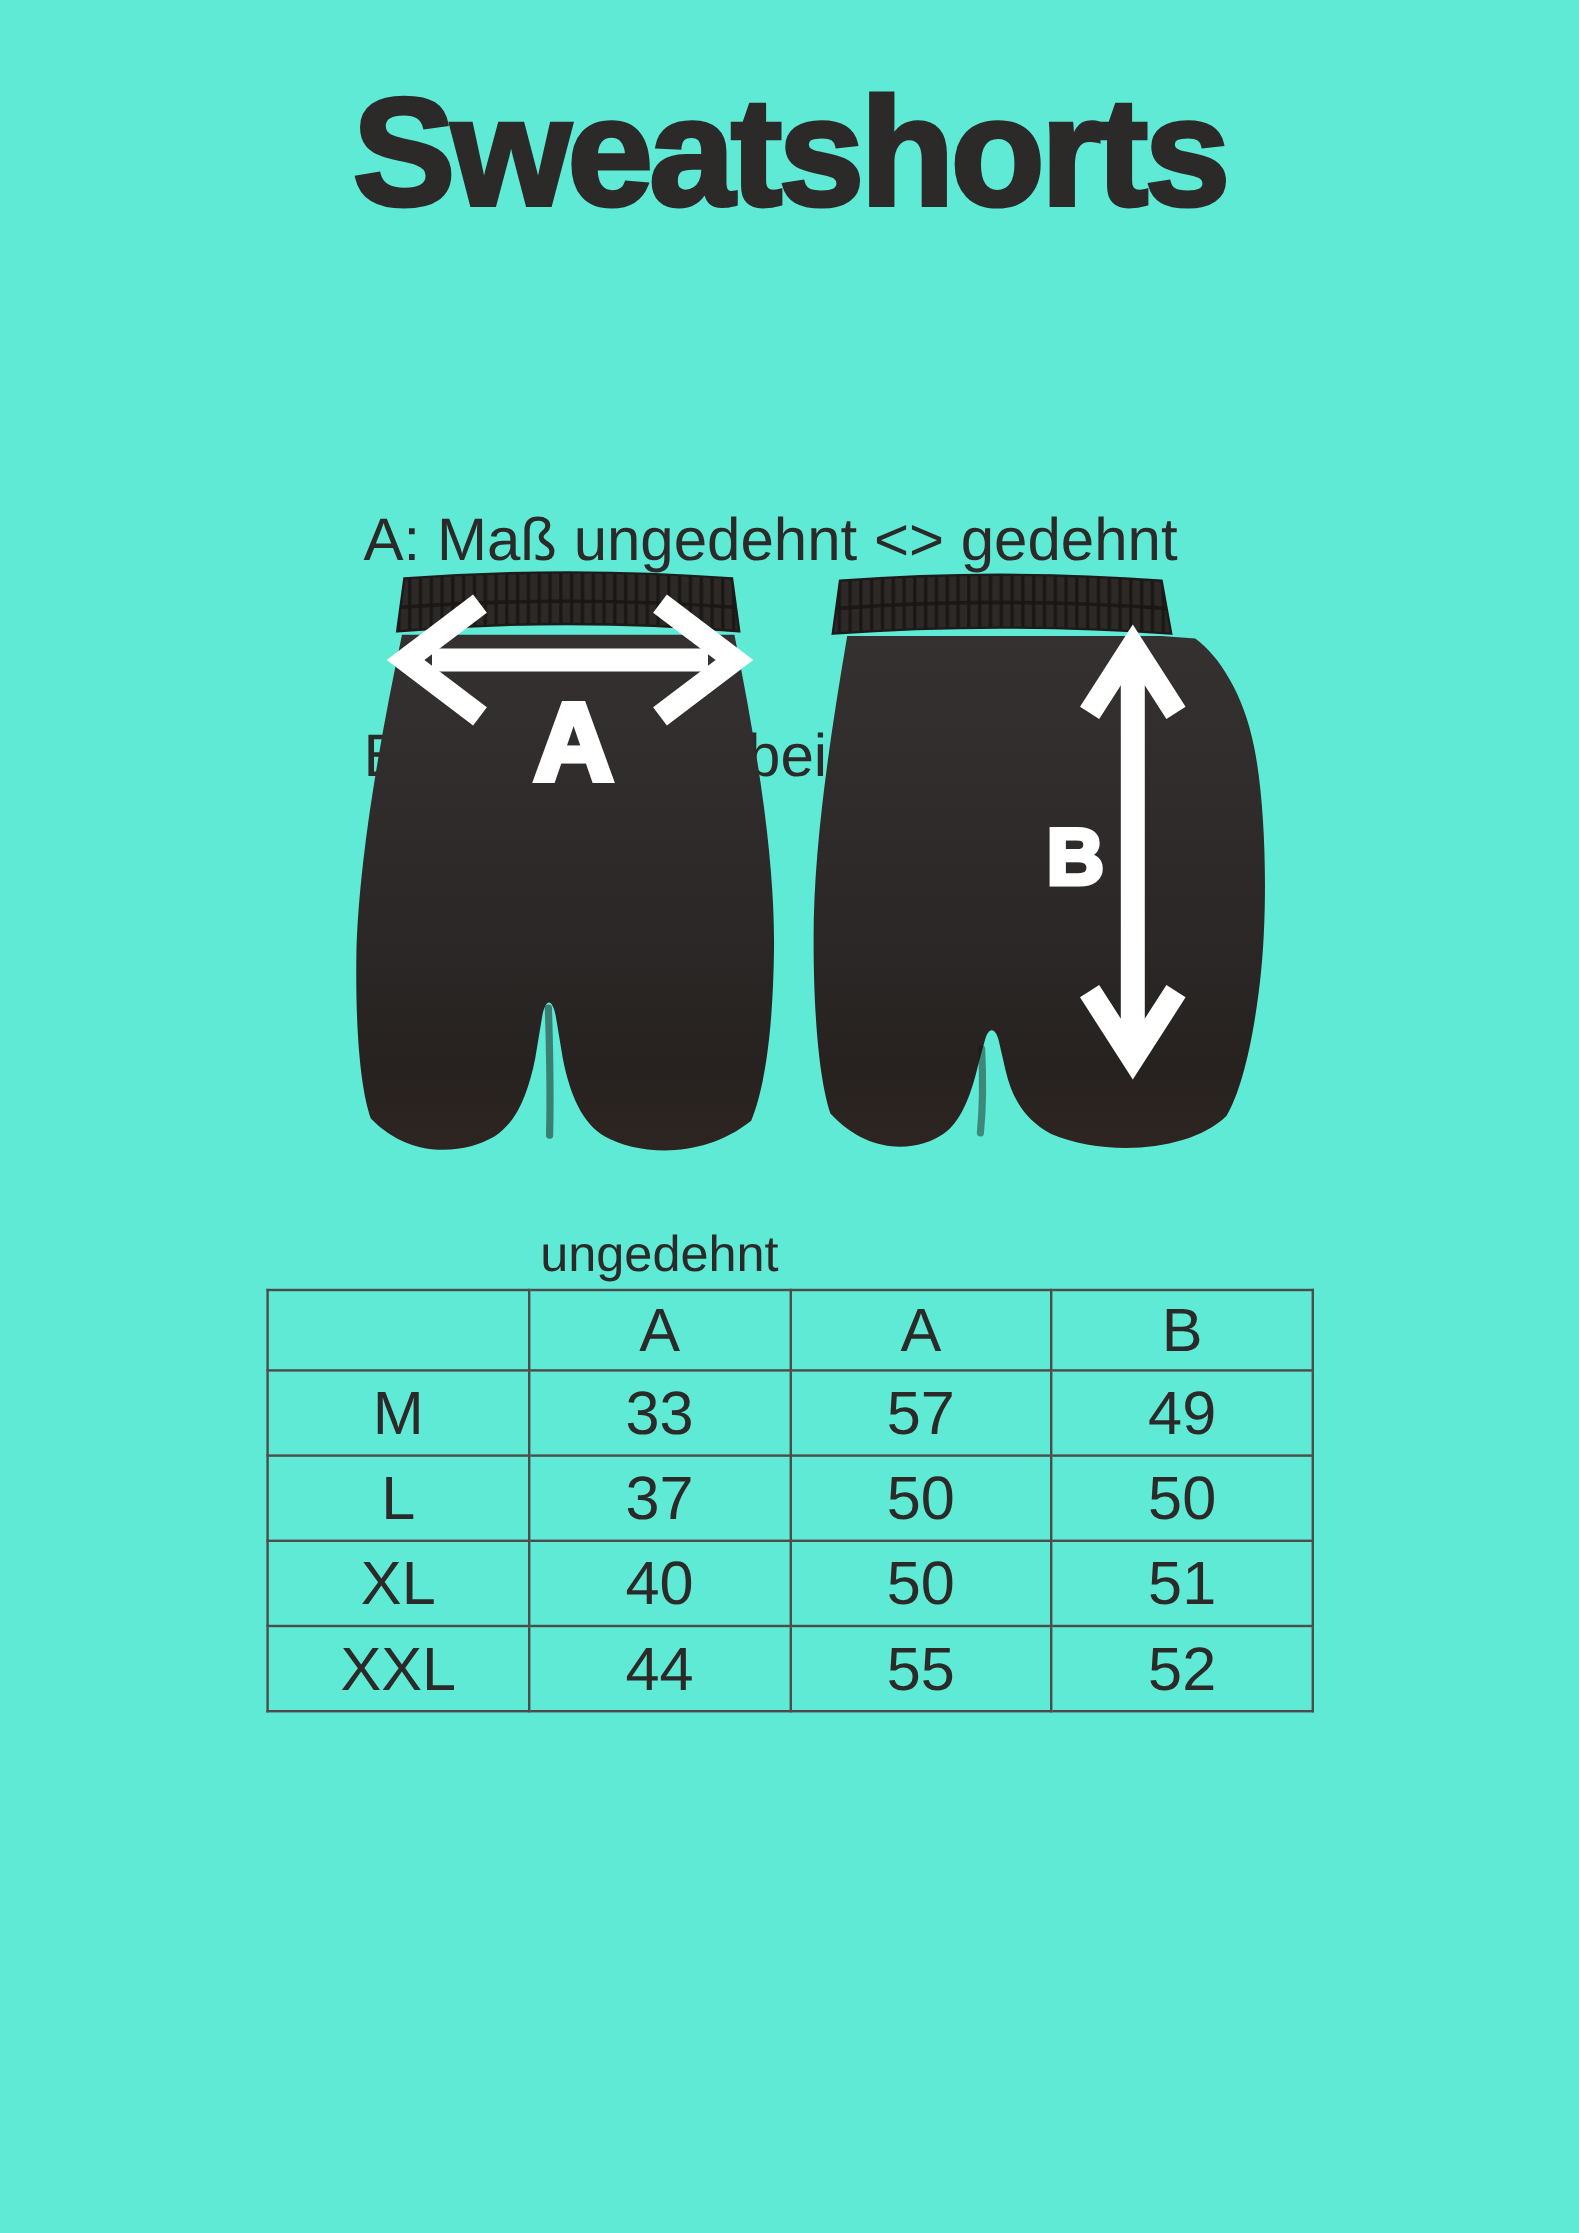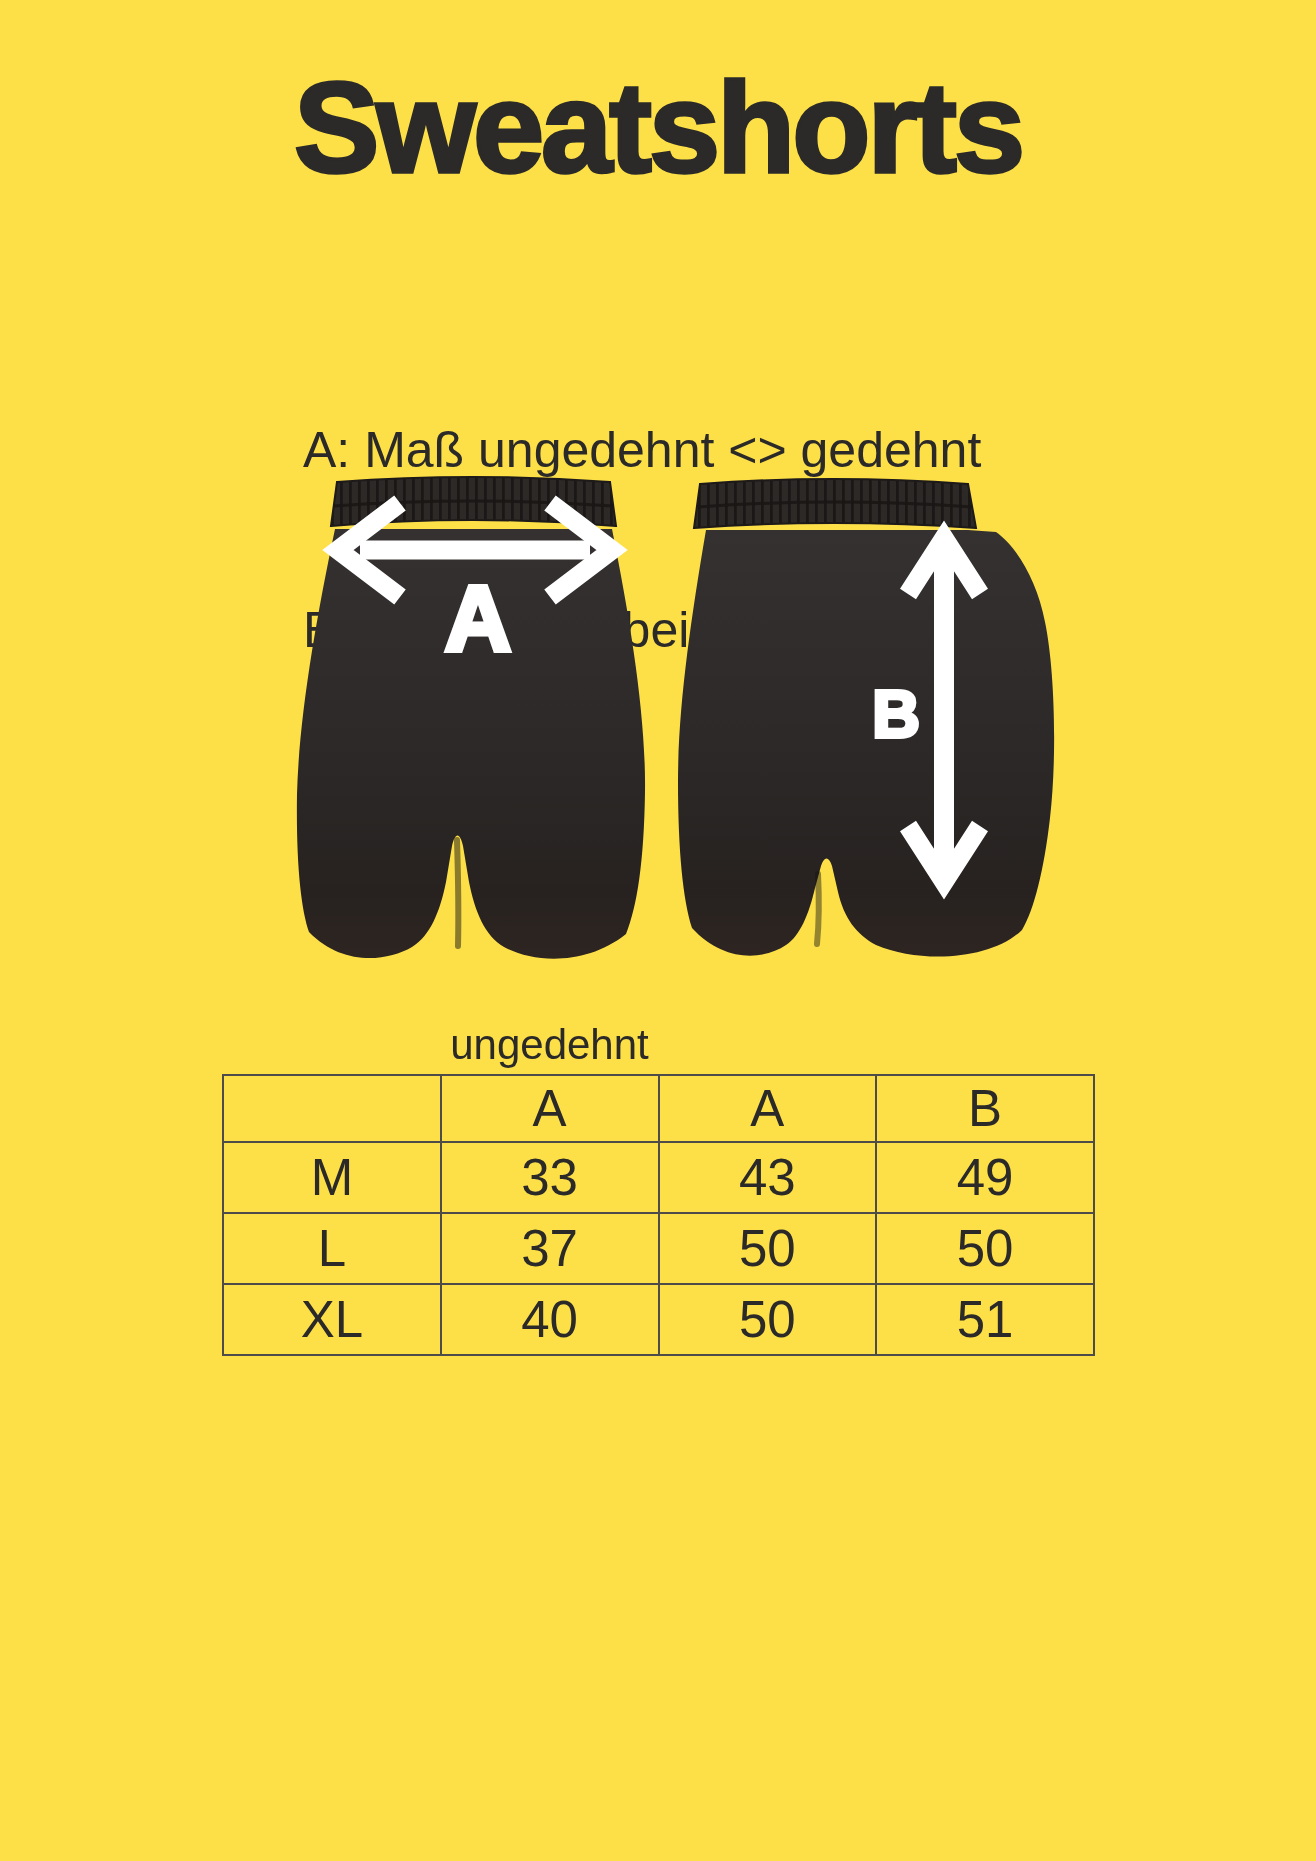--- a/index.html
+++ b/index.html
@@ -6,7 +6,7 @@
   * { margin:0; padding:0; box-sizing:border-box; }
   html,body { background:#ffffff; }
   .page {
-    position:relative; width:1316px; height:1861px; background:#fde047;
+    position:relative; width:1316px; height:1861px; background:#5eead4;
     font-family:"Liberation Sans", sans-serif; color:#2b2a29; overflow:hidden;
   }
   .title {

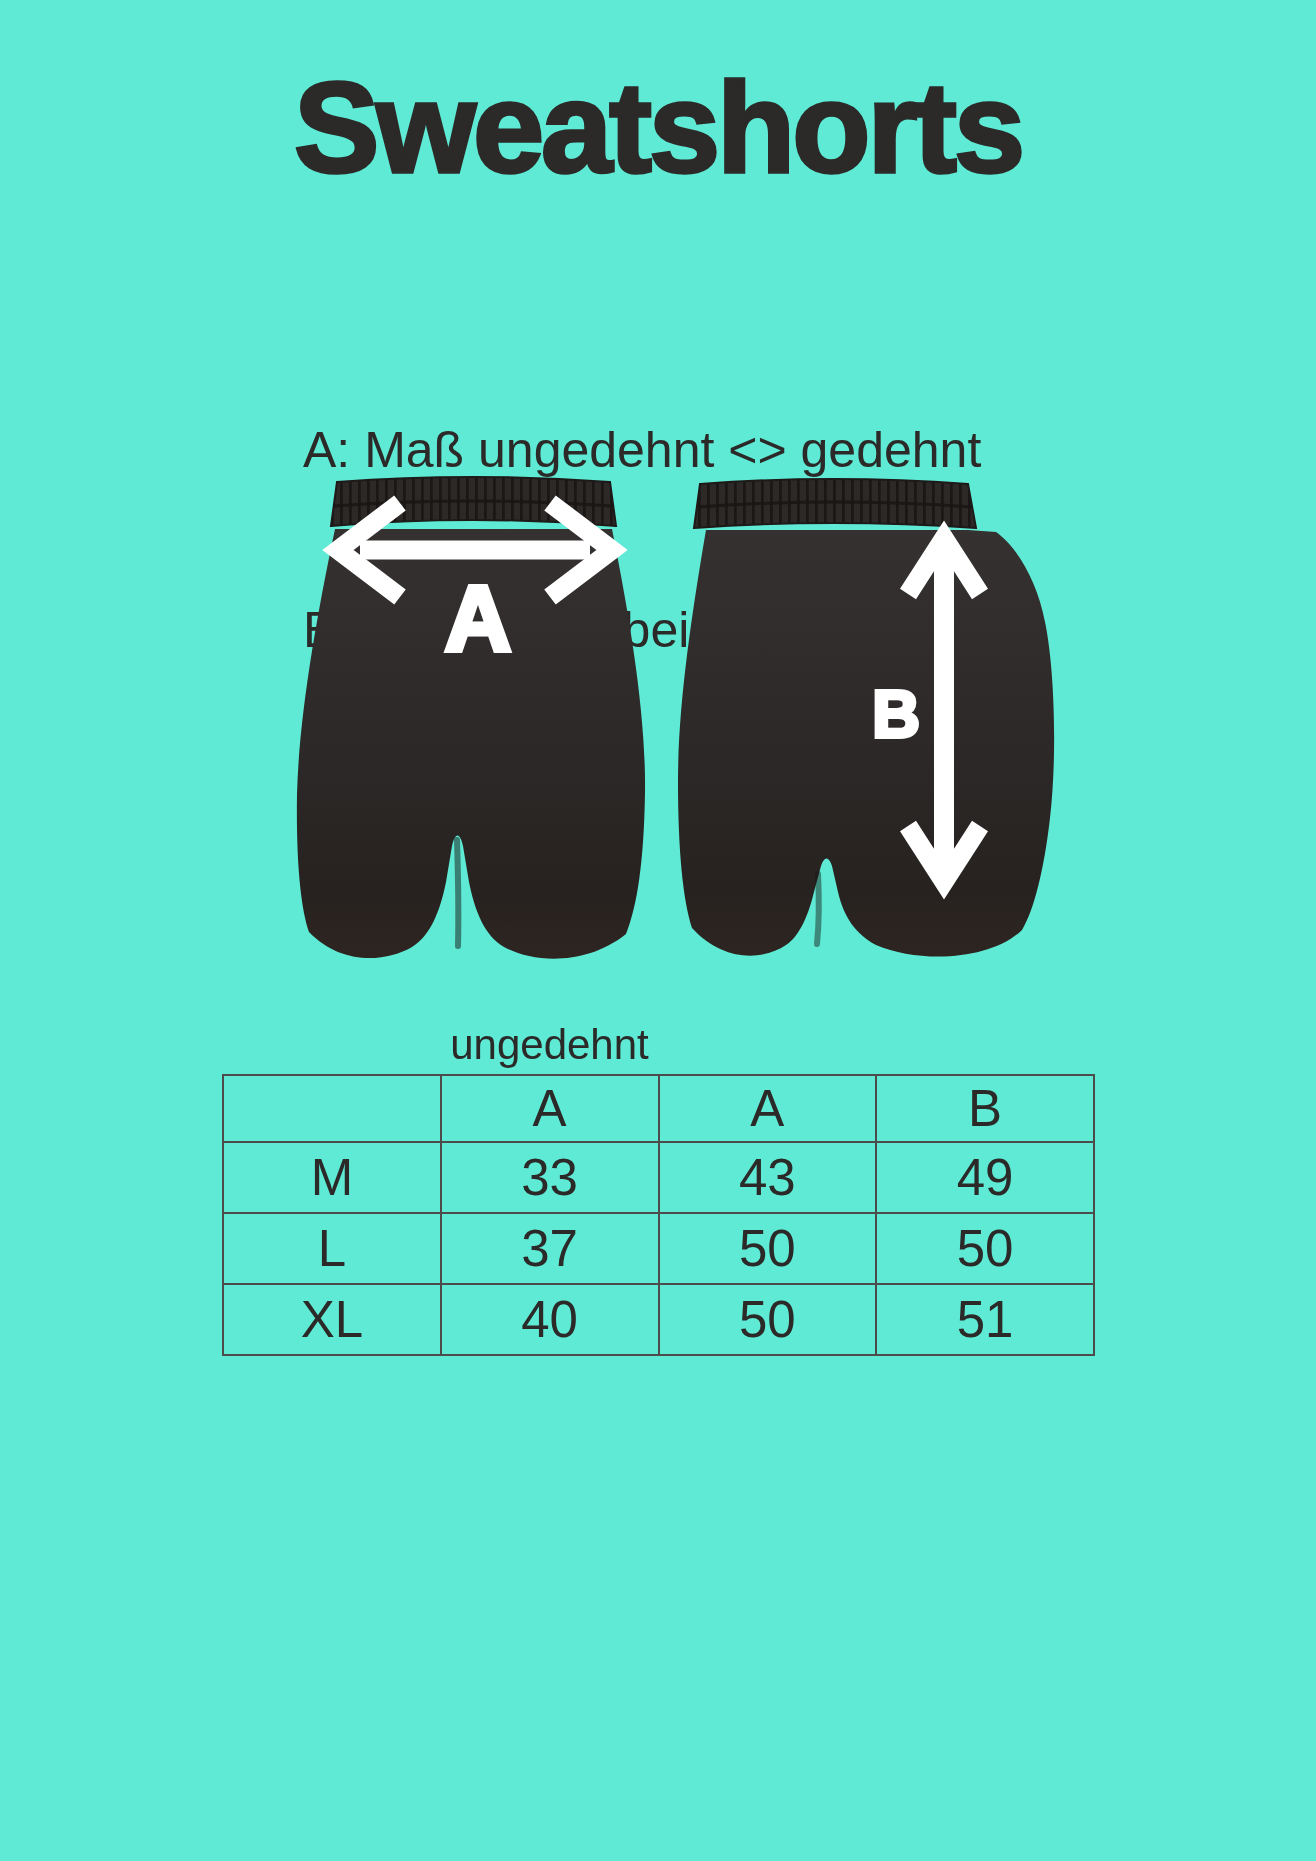--- a/index.html
+++ b/index.html
@@ -132,7 +132,7 @@
     <tr>
       <td>M</td>
       <td>33</td>
-      <td>43</td>
+      <td>57</td>
       <td>49</td>
     </tr>
     <tr>

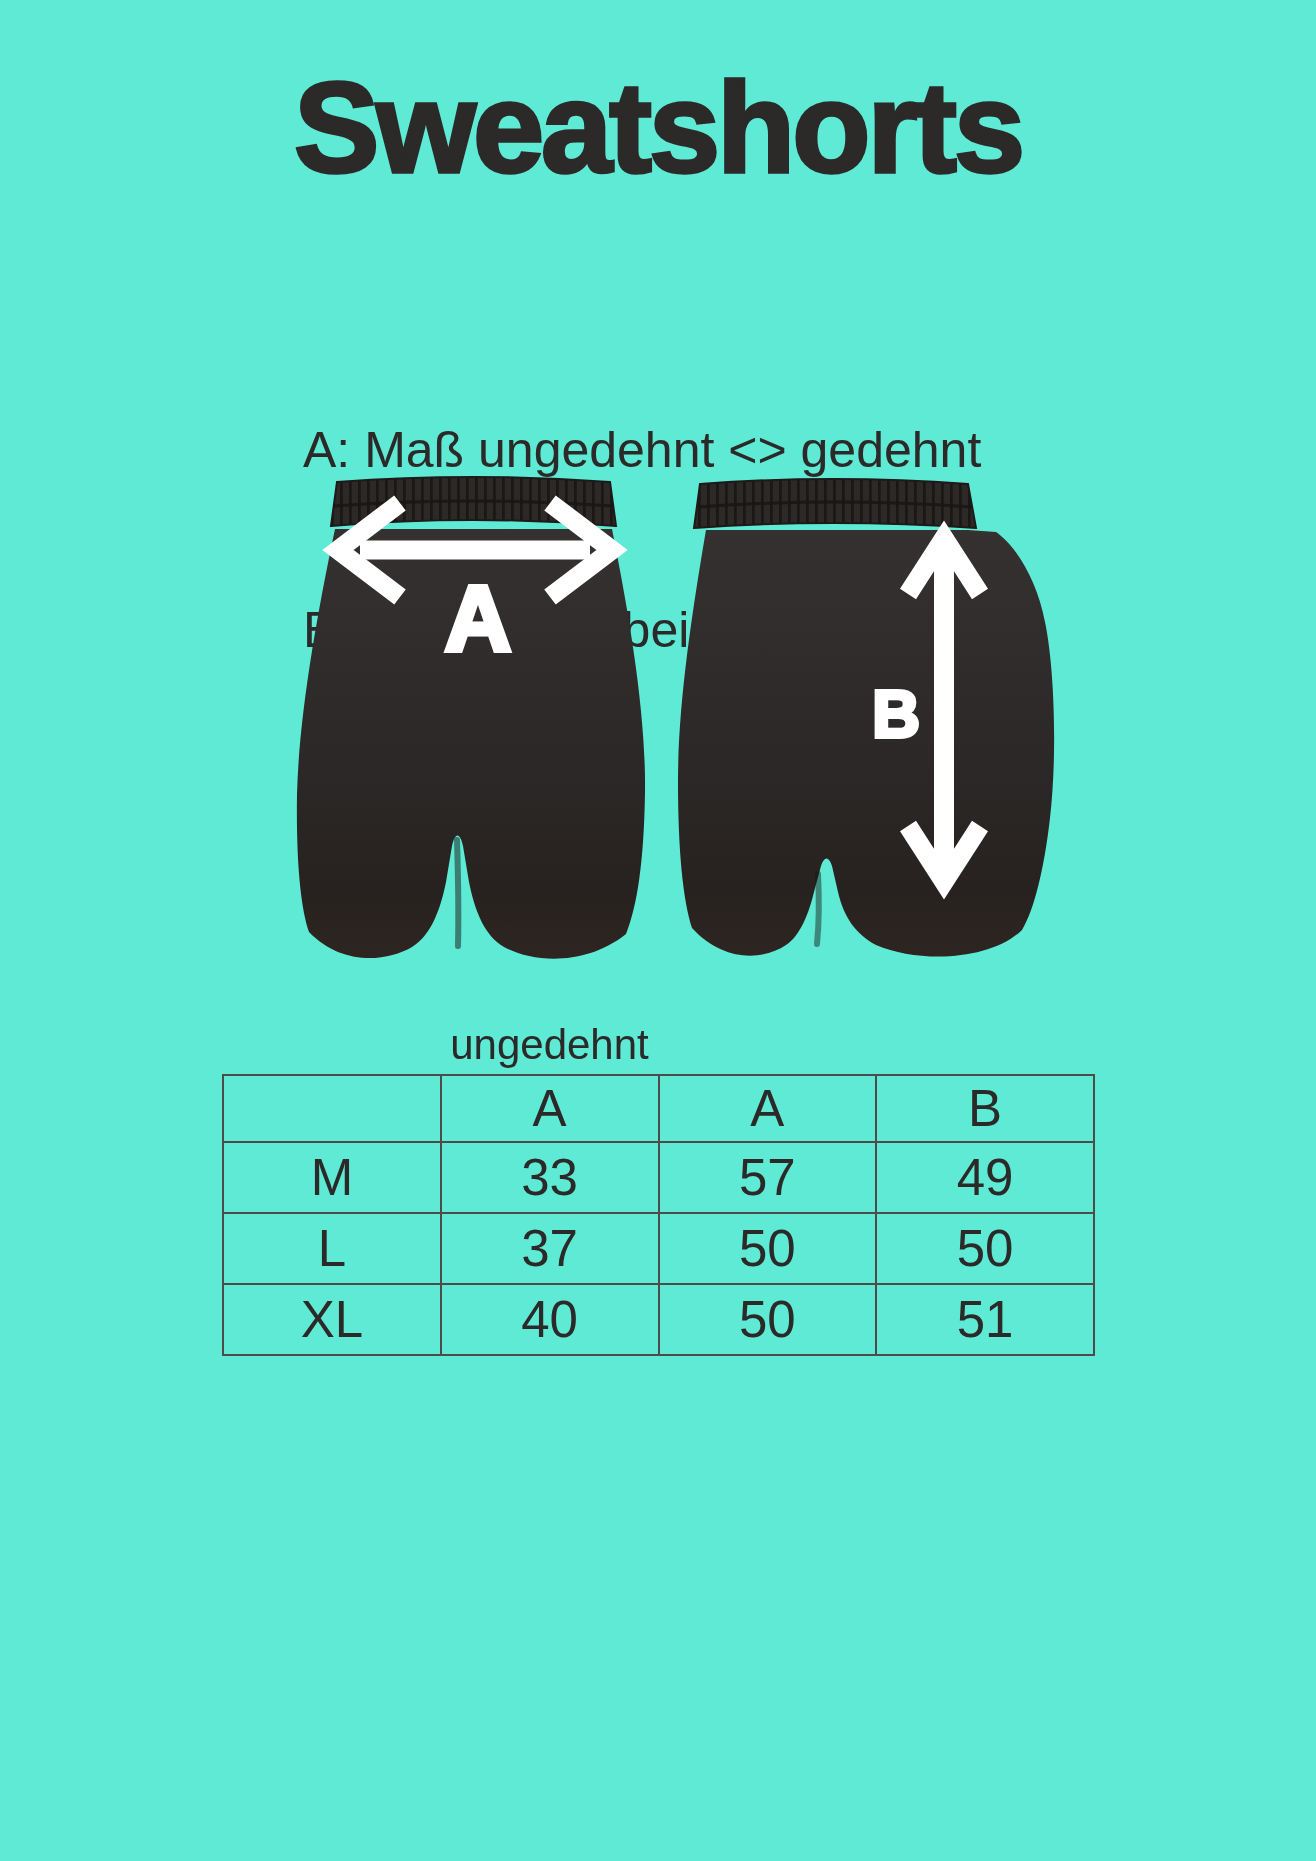--- a/index.html
+++ b/index.html
@@ -147,6 +147,12 @@
       <td>50</td>
       <td>51</td>
     </tr>
+    <tr>
+      <td>XXL</td>
+      <td>44</td>
+      <td>55</td>
+      <td>52</td>
+    </tr>
   </tbody>
     </table>
 

